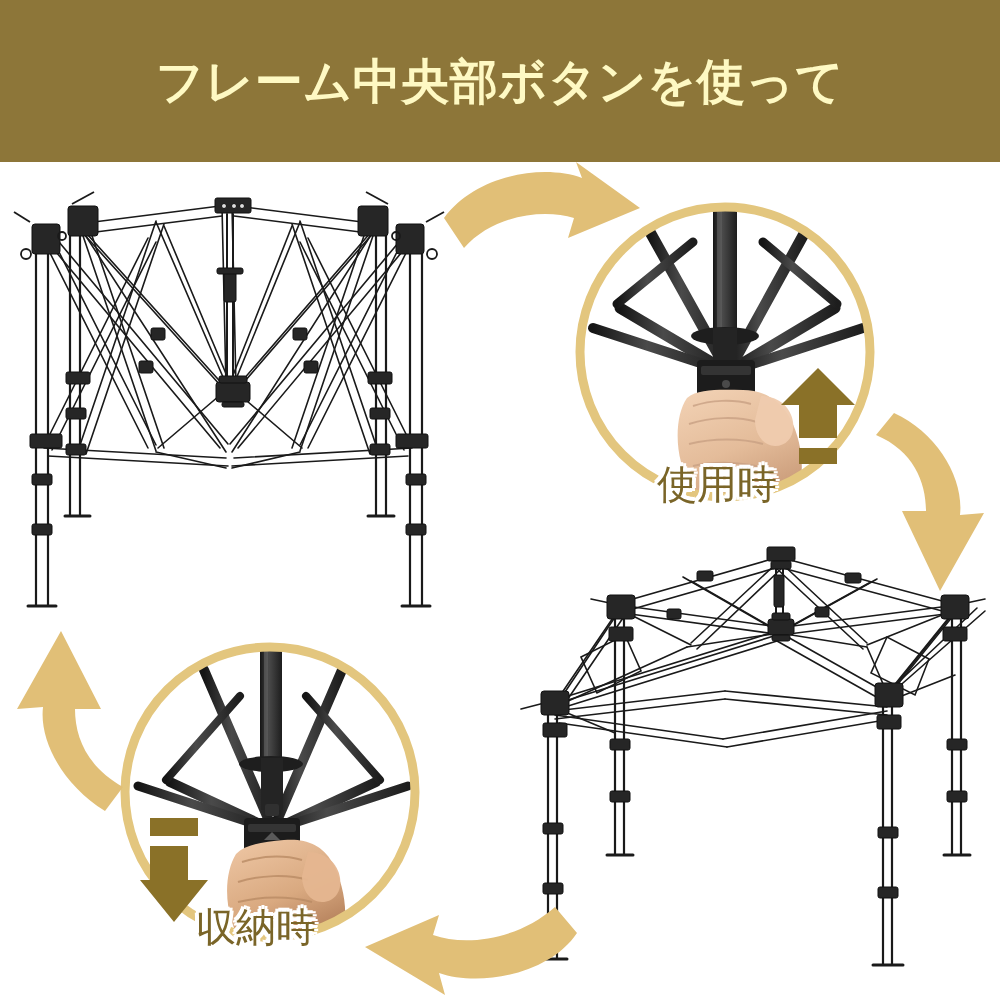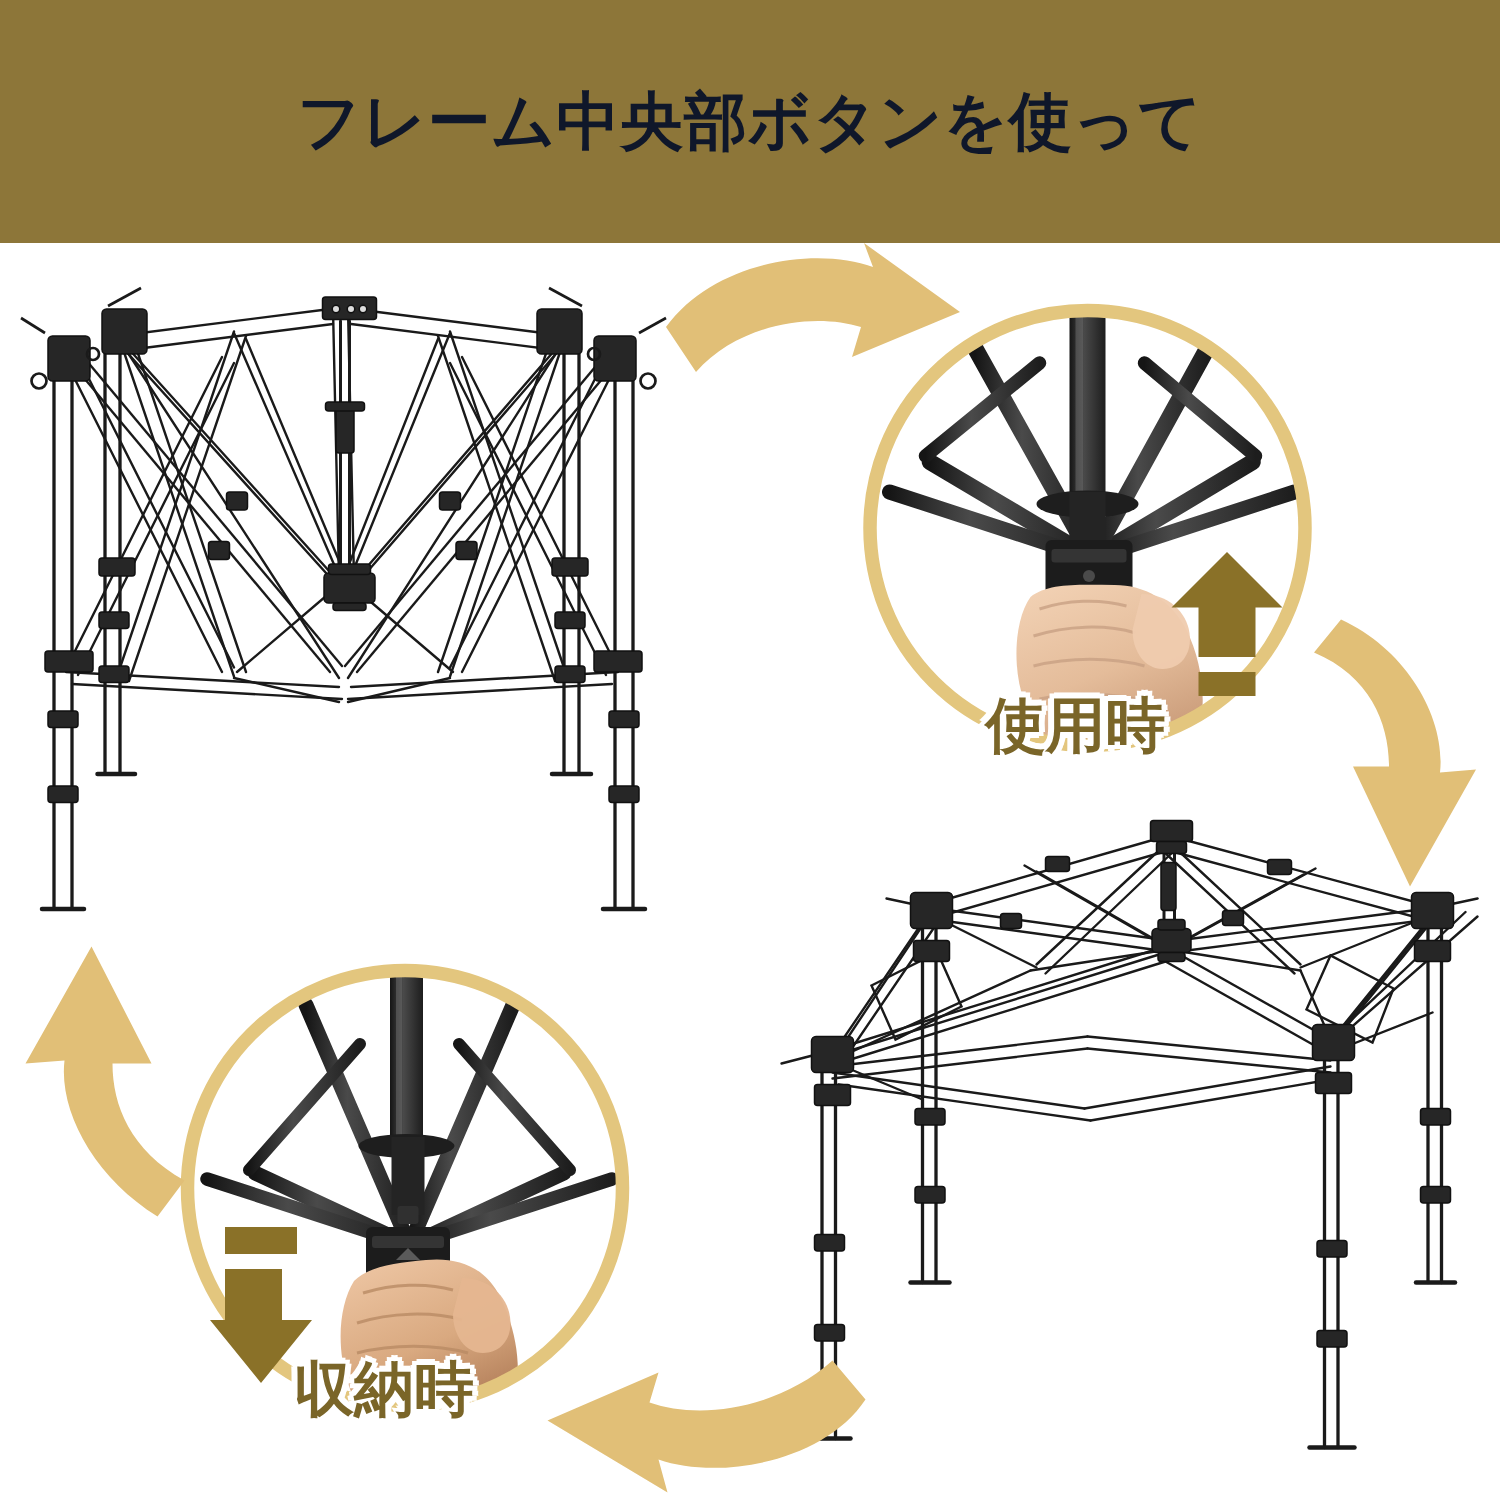--- a/index.html
+++ b/index.html
@@ -33,9 +33,9 @@
     justify-content: center;
   }
   .headline {
-    color: #0f172a;
+    color: #fef9c3;
     font-weight: bold;
-    font-size: 42px;
+    font-size: 48px;
     line-height: 52px;
     letter-spacing: 0.5px;
     text-align: left;

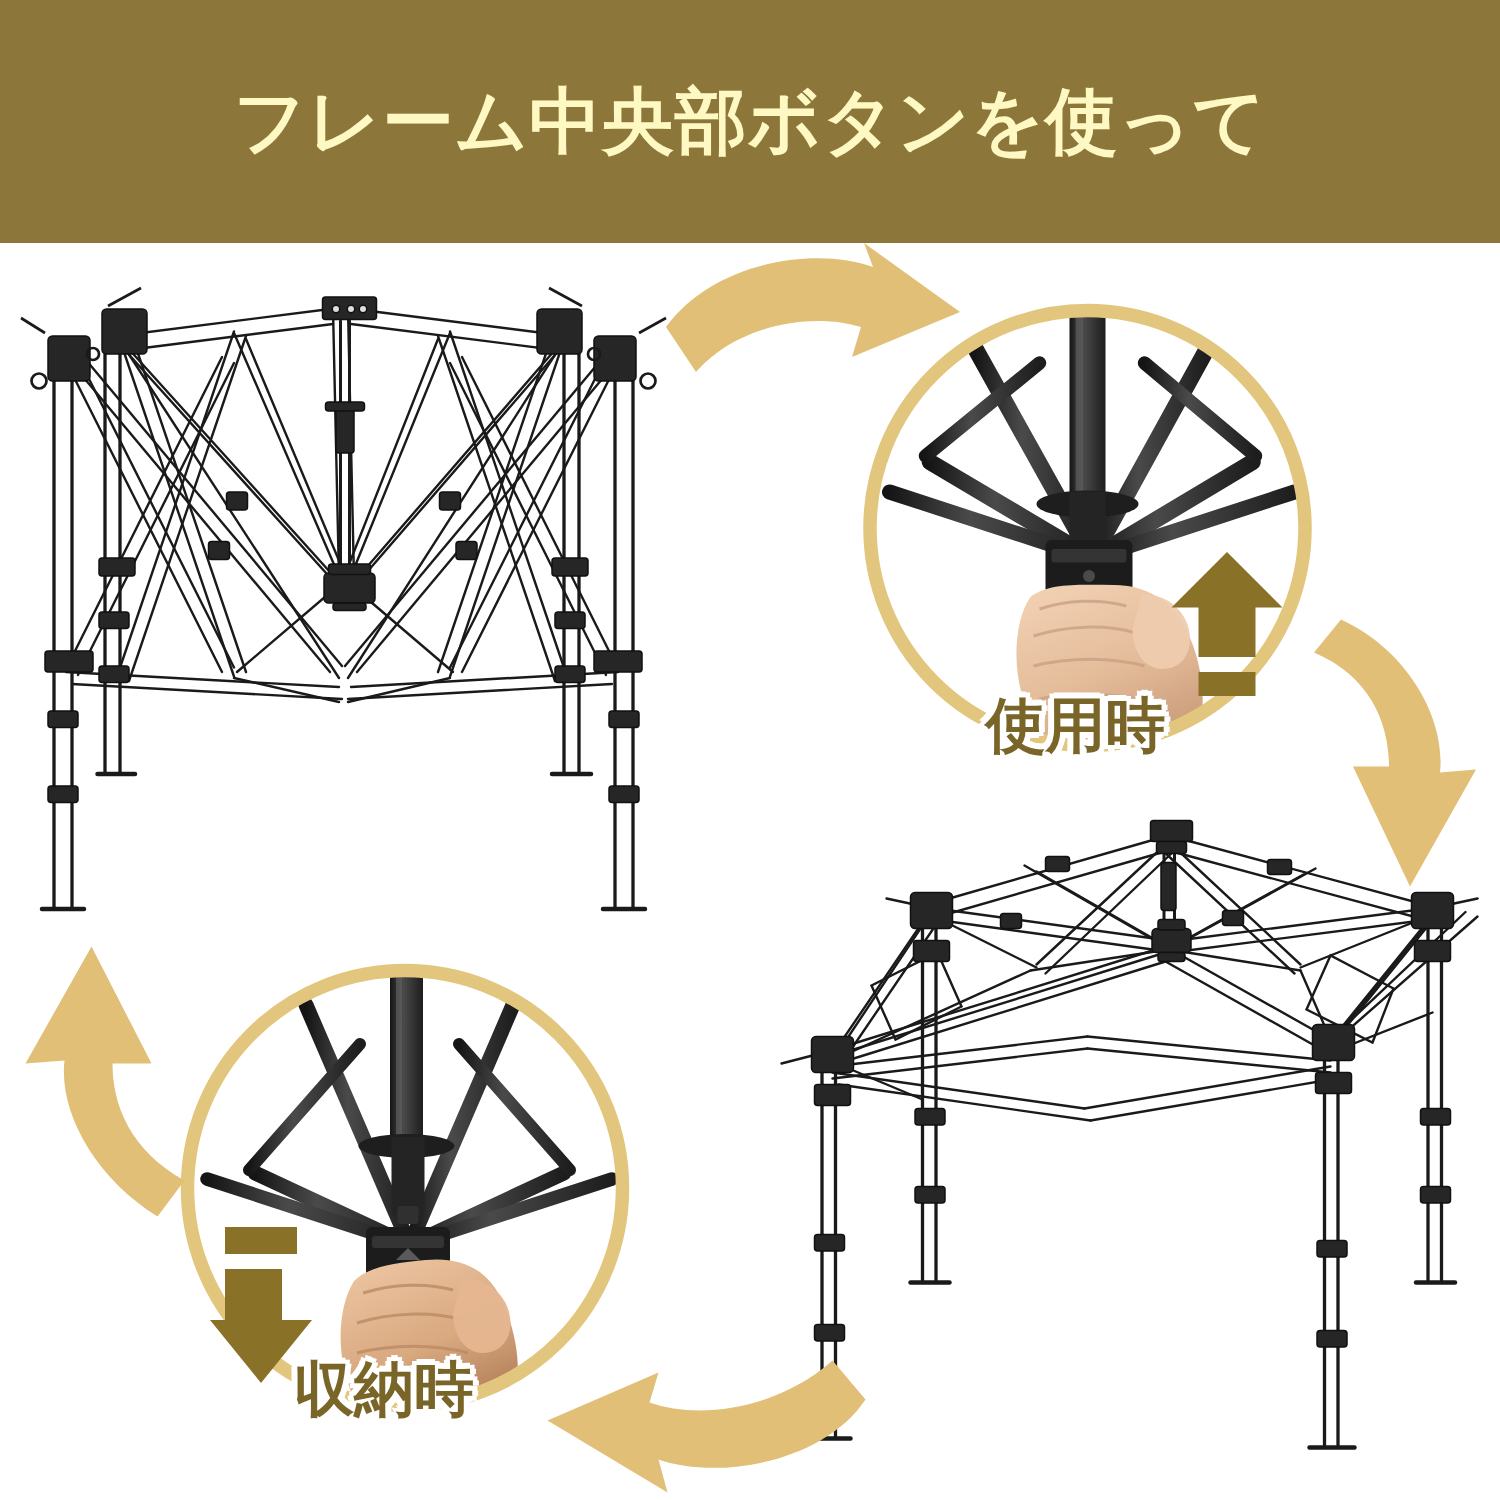--- a/index.html
+++ b/index.html
@@ -67,7 +67,7 @@
   
   .circle-label {
     position: absolute;
-    font-weight: bold;
+    font-weight: normal;
     font-size: 40px;
     line-height: 44px;
     color: #7A6528;

